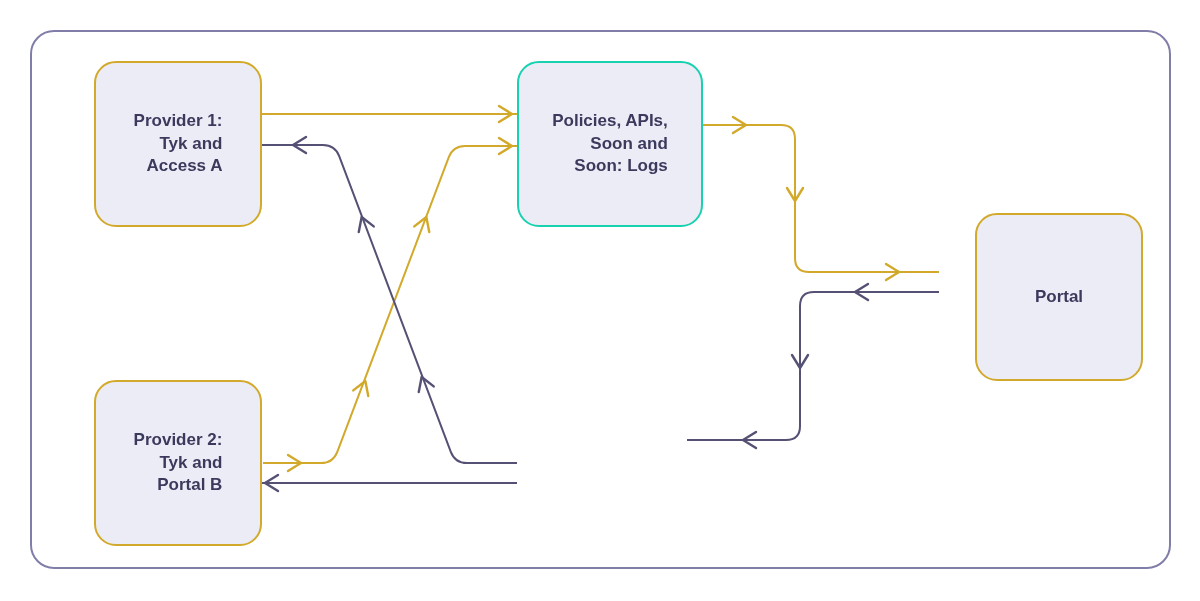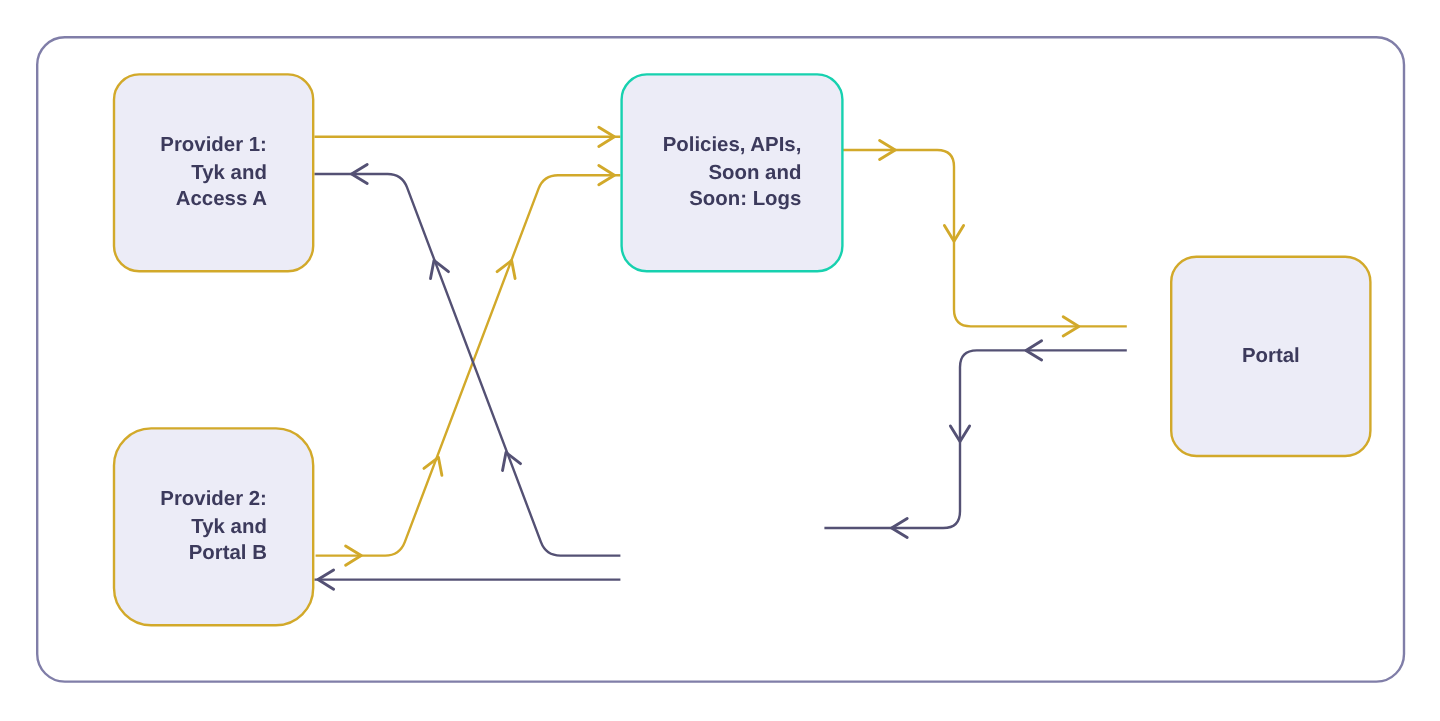--- a/index.html
+++ b/index.html
@@ -155,7 +155,7 @@
     </div>
   </div>
 
-  <div class="node gold" style="left:94px; top:356px; width:168px; height:166px;border-radius:32px;">
+  <div class="node gold" style="left:94px; top:380px; width:168px; height:166px;">
     <div class="label">
       <div>Provider 2:</div>
       <div>Tyk and</div>

